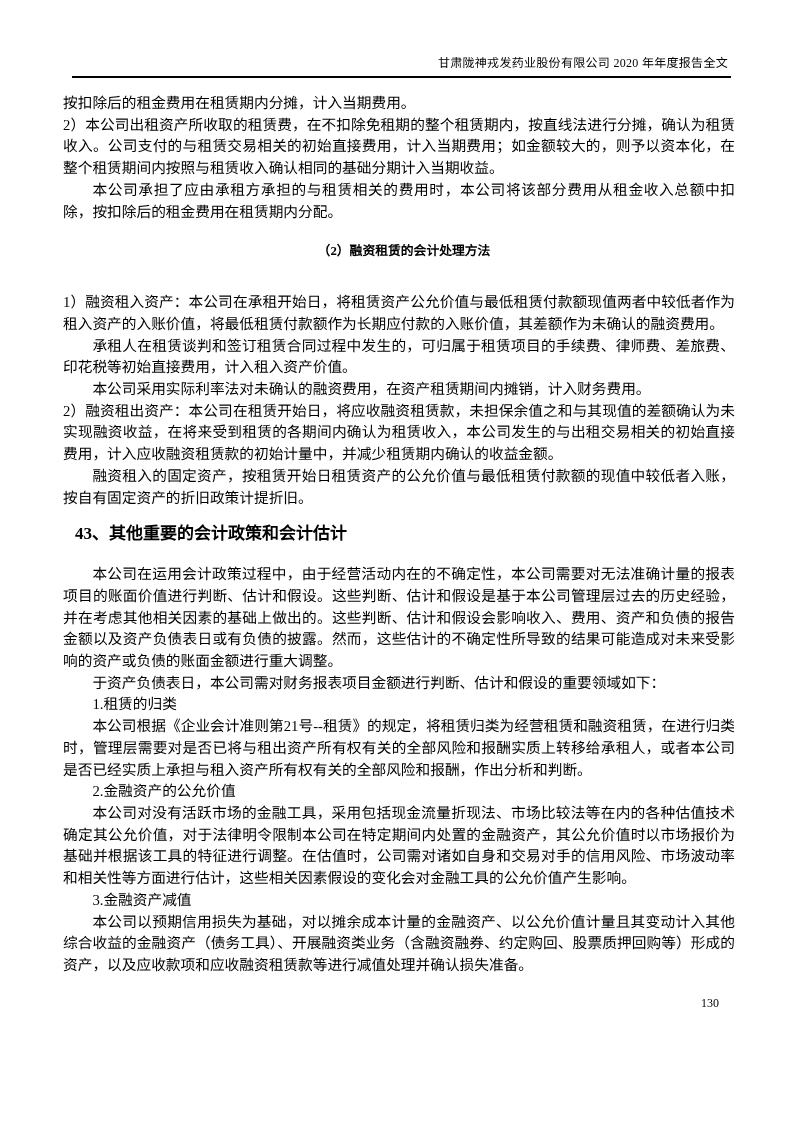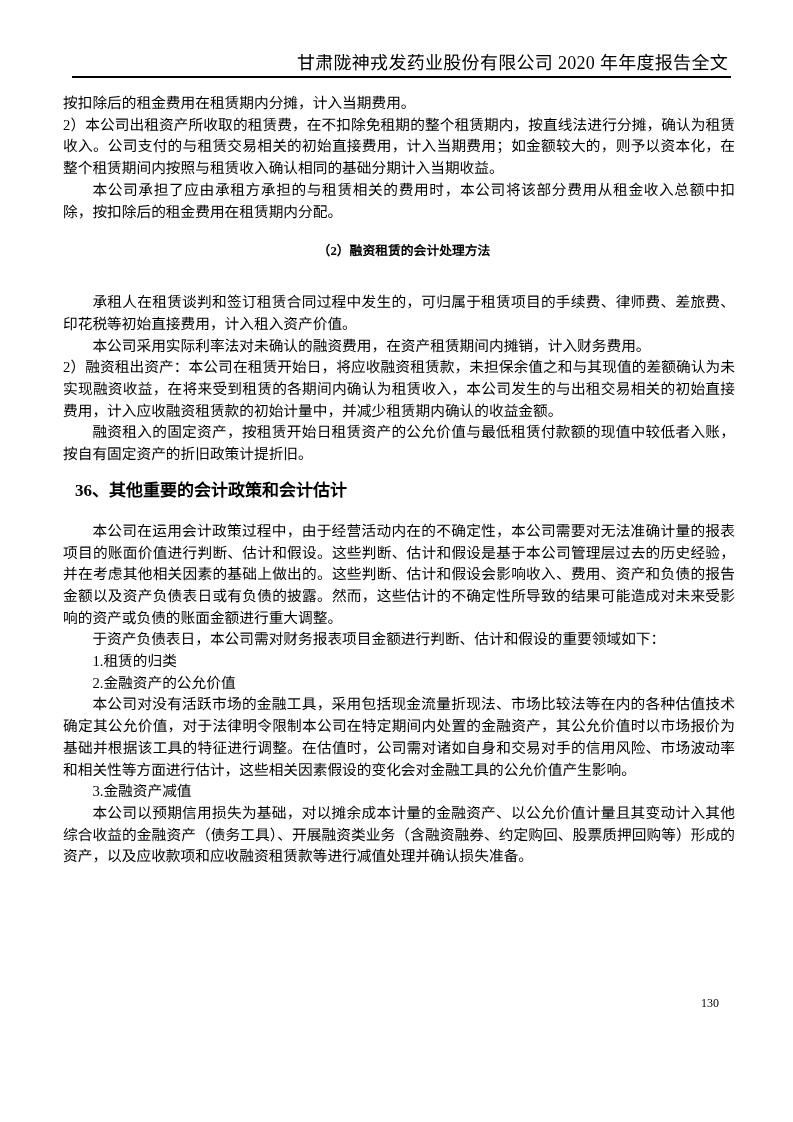--- a/index.html
+++ b/index.html
@@ -26,7 +26,7 @@
     left: 60px;
     width: 668px;
     text-align: right;
-    font-size: 18px;
+    font-size: 12px;
     line-height: 17px;
     letter-spacing: 0.3px;
     white-space: nowrap;

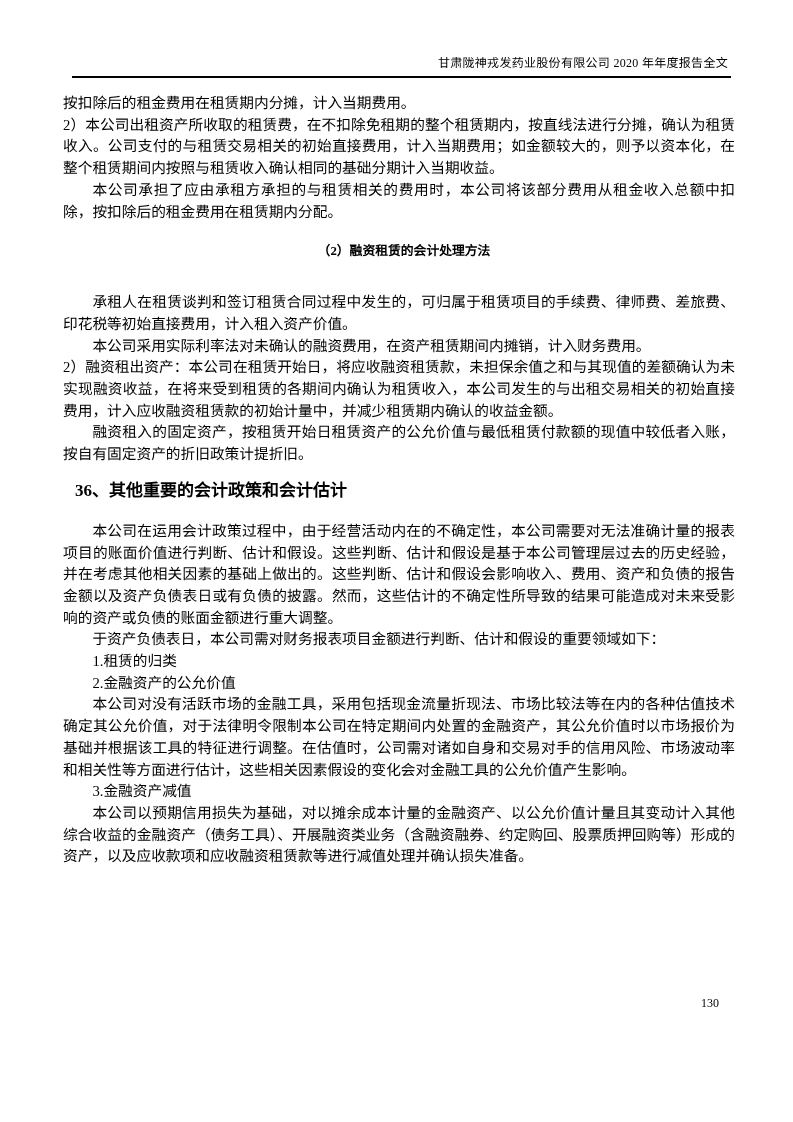--- a/index.html
+++ b/index.html
@@ -98,6 +98,7 @@
       <p class="para">2）本公司出租资产所收取的租赁费，在不扣除免租期的整个租赁期内，按直线法进行分摊，确认为租赁收入。公司支付的与租赁交易相关的初始直接费用，计入当期费用；如金额较大的，则予以资本化，在整个租赁期间内按照与租赁收入确认相同的基础分期计入当期收益。</p>
       <p class="para indent">本公司承担了应由承租方承担的与租赁相关的费用时，本公司将该部分费用从租金收入总额中扣除，按扣除后的租金费用在租赁期内分配。</p>
       <h3 class="heading-sub">（2）融资租赁的会计处理方法</h3>
+      <p class="para">1）融资租入资产：本公司在承租开始日，将租赁资产公允价值与最低租赁付款额现值两者中较低者作为租入资产的入账价值，将最低租赁付款额作为长期应付款的入账价值，其差额作为未确认的融资费用。</p>
       <p class="para indent">承租人在租赁谈判和签订租赁合同过程中发生的，可归属于租赁项目的手续费、律师费、差旅费、印花税等初始直接费用，计入租入资产价值。</p>
       <p class="para indent">本公司采用实际利率法对未确认的融资费用，在资产租赁期间内摊销，计入财务费用。</p>
       <p class="para">2）融资租出资产：本公司在租赁开始日，将应收融资租赁款，未担保余值之和与其现值的差额确认为未实现融资收益，在将来受到租赁的各期间内确认为租赁收入，本公司发生的与出租交易相关的初始直接费用，计入应收融资租赁款的初始计量中，并减少租赁期内确认的收益金额。</p>

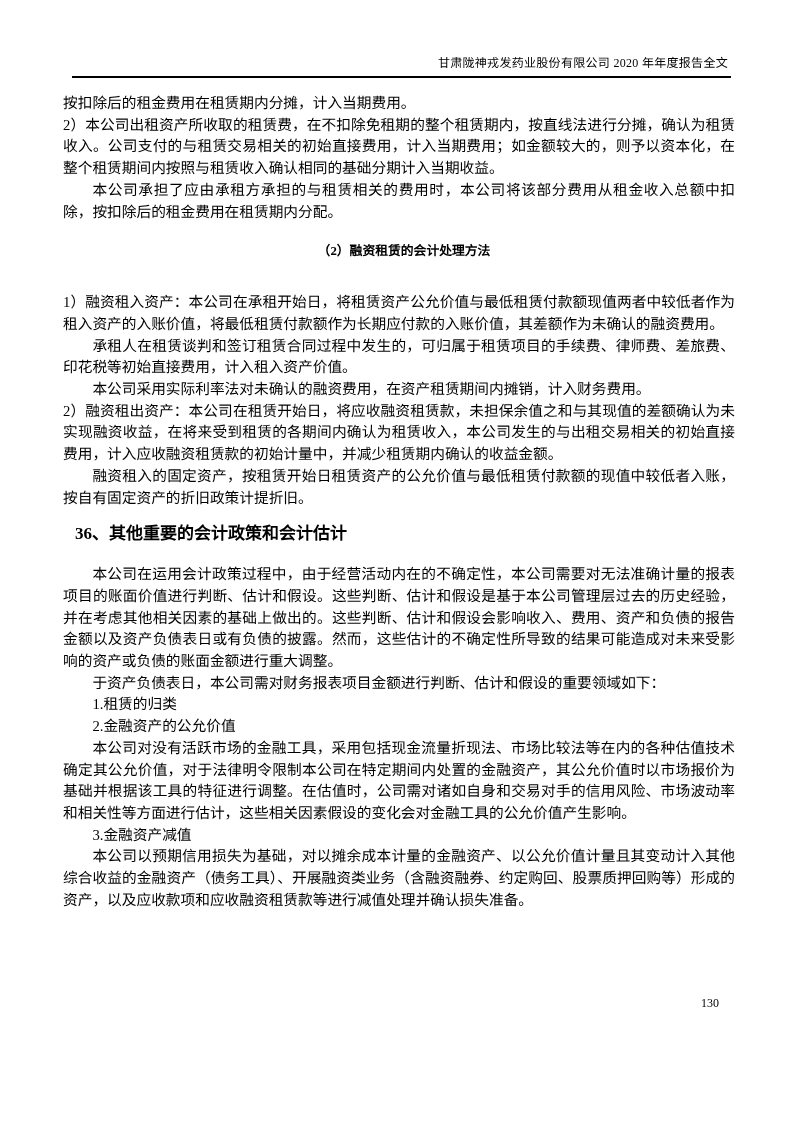--- a/index.html
+++ b/index.html
@@ -103,7 +103,7 @@
       <p class="para indent">本公司采用实际利率法对未确认的融资费用，在资产租赁期间内摊销，计入财务费用。</p>
       <p class="para">2）融资租出资产：本公司在租赁开始日，将应收融资租赁款，未担保余值之和与其现值的差额确认为未实现融资收益，在将来受到租赁的各期间内确认为租赁收入，本公司发生的与出租交易相关的初始直接费用，计入应收融资租赁款的初始计量中，并减少租赁期内确认的收益金额。</p>
       <p class="para indent">融资租入的固定资产，按租赁开始日租赁资产的公允价值与最低租赁付款额的现值中较低者入账，按自有固定资产的折旧政策计提折旧。</p>
-      <h2 class="heading-main">36、其他重要的会计政策和会计估计</h2>
+      <h2 class="heading-main">43、其他重要的会计政策和会计估计</h2>
       <p class="para indent">本公司在运用会计政策过程中，由于经营活动内在的不确定性，本公司需要对无法准确计量的报表项目的账面价值进行判断、估计和假设。这些判断、估计和假设是基于本公司管理层过去的历史经验，并在考虑其他相关因素的基础上做出的。这些判断、估计和假设会影响收入、费用、资产和负债的报告金额以及资产负债表日或有负债的披露。然而，这些估计的不确定性所导致的结果可能造成对未来受影响的资产或负债的账面金额进行重大调整。</p>
       <p class="para indent">于资产负债表日，本公司需对财务报表项目金额进行判断、估计和假设的重要领域如下：</p>
       <p class="para indent">1.租赁的归类</p>

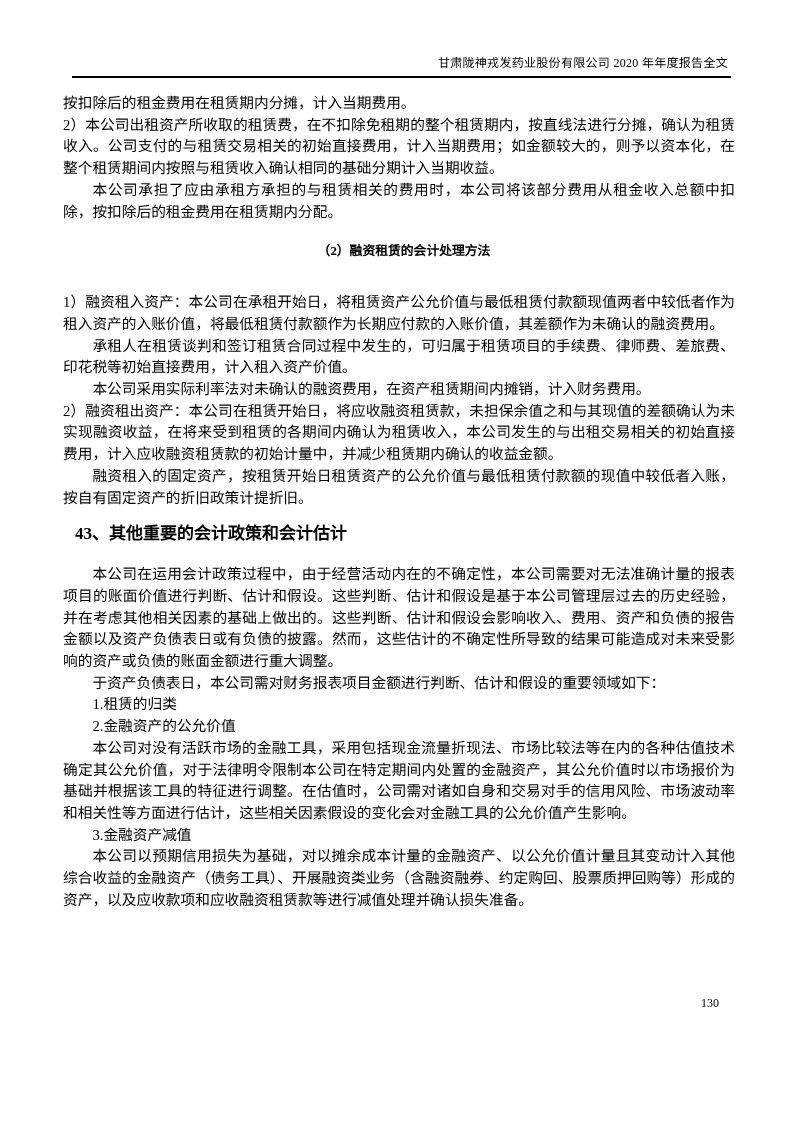--- a/index.html
+++ b/index.html
@@ -107,6 +107,7 @@
       <p class="para indent">本公司在运用会计政策过程中，由于经营活动内在的不确定性，本公司需要对无法准确计量的报表项目的账面价值进行判断、估计和假设。这些判断、估计和假设是基于本公司管理层过去的历史经验，并在考虑其他相关因素的基础上做出的。这些判断、估计和假设会影响收入、费用、资产和负债的报告金额以及资产负债表日或有负债的披露。然而，这些估计的不确定性所导致的结果可能造成对未来受影响的资产或负债的账面金额进行重大调整。</p>
       <p class="para indent">于资产负债表日，本公司需对财务报表项目金额进行判断、估计和假设的重要领域如下：</p>
       <p class="para indent">1.租赁的归类</p>
+      <p class="para indent">本公司根据《企业会计准则第21号--租赁》的规定，将租赁归类为经营租赁和融资租赁，在进行归类时，管理层需要对是否已将与租出资产所有权有关的全部风险和报酬实质上转移给承租人，或者本公司是否已经实质上承担与租入资产所有权有关的全部风险和报酬，作出分析和判断。</p>
       <p class="para indent">2.金融资产的公允价值</p>
       <p class="para indent">本公司对没有活跃市场的金融工具，采用包括现金流量折现法、市场比较法等在内的各种估值技术确定其公允价值，对于法律明令限制本公司在特定期间内处置的金融资产，其公允价值时以市场报价为基础并根据该工具的特征进行调整。在估值时，公司需对诸如自身和交易对手的信用风险、市场波动率和相关性等方面进行估计，这些相关因素假设的变化会对金融工具的公允价值产生影响。</p>
       <p class="para indent">3.金融资产减值</p>

